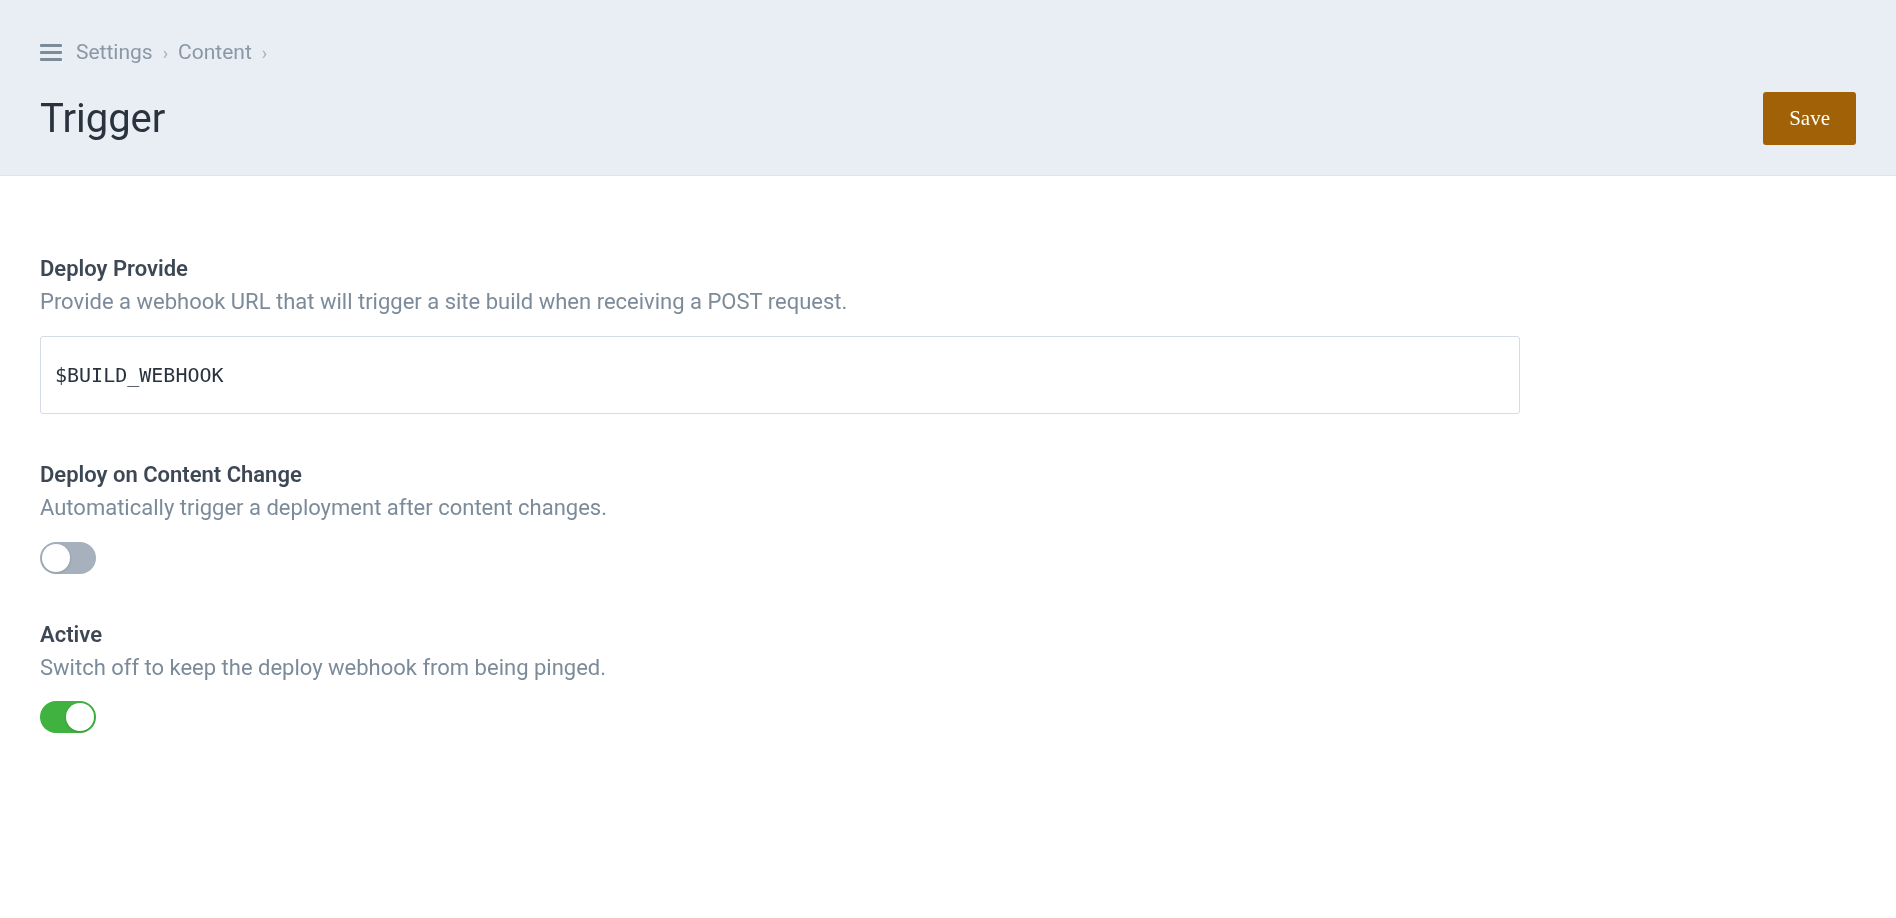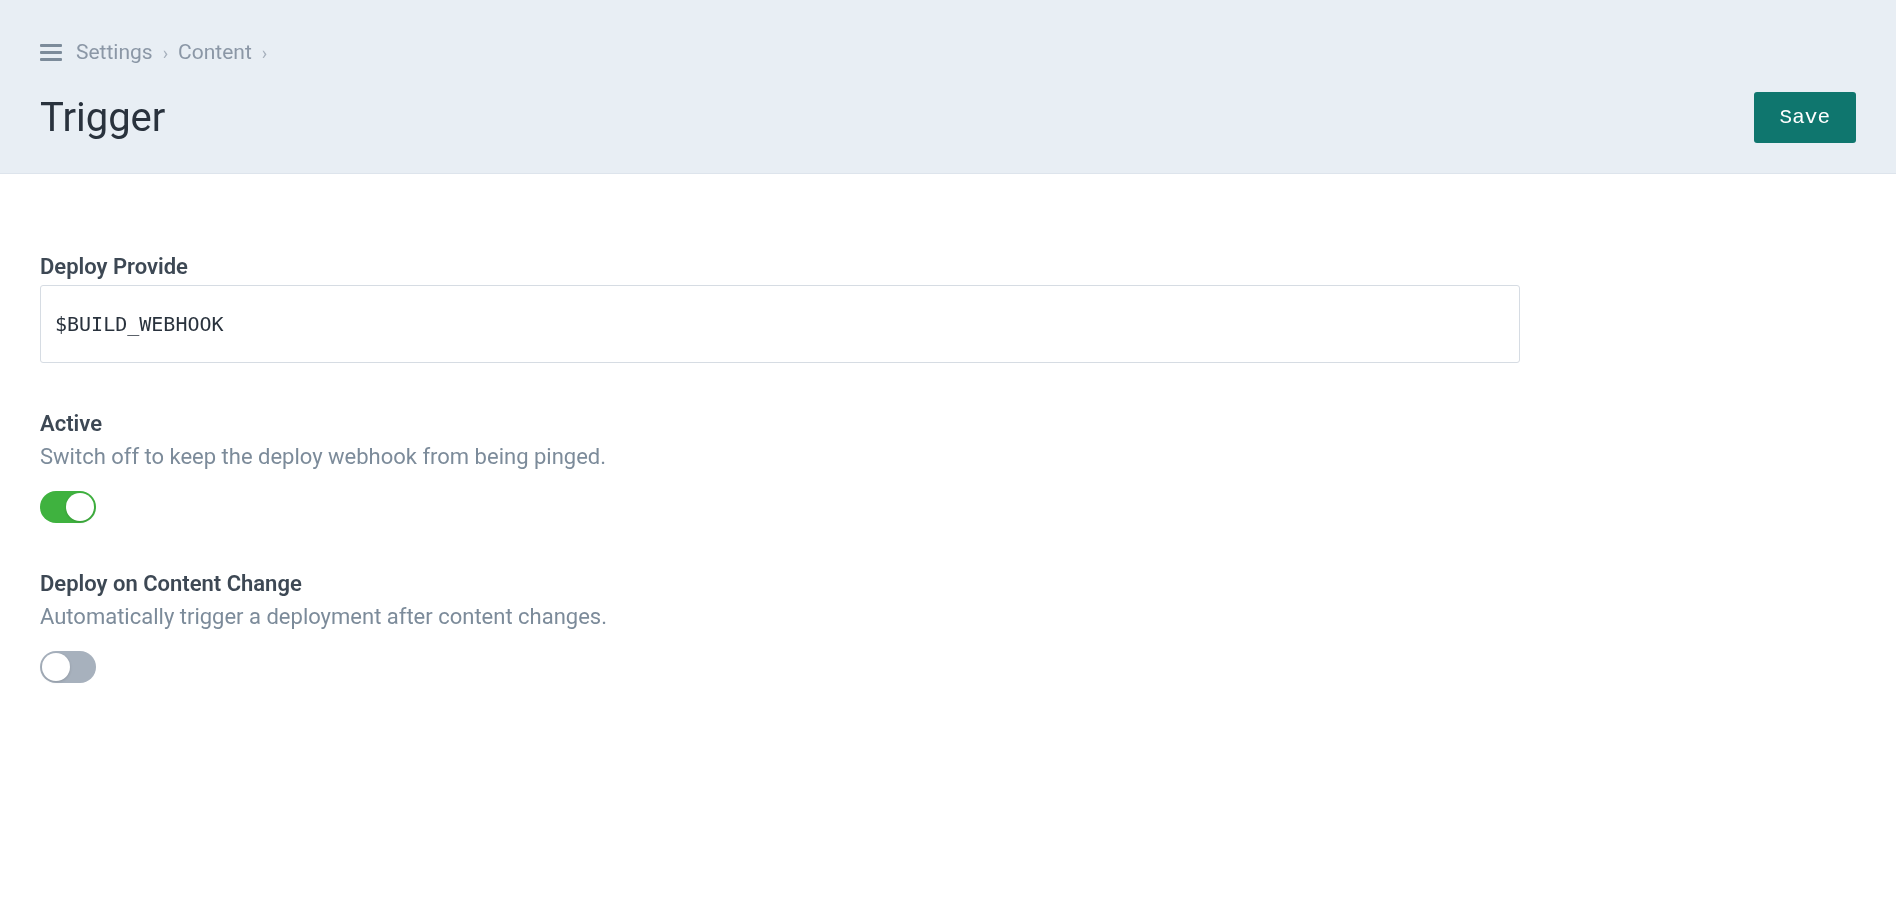--- a/index.html
+++ b/index.html
@@ -65,14 +65,14 @@
       color: #29323d;
     }
     .save-btn {
-      background: #0f766e;
+      background: #a16207;
       color: #ffffff;
       border: none;
       padding: 14px 26px;
       font-size: 21px;
       border-radius: 3px;
       cursor: pointer;
-      font-family: Liberation Mono, monospace;
+      font-family: Liberation Serif, serif;
     }
     .content {
       padding: 80px 40px 40px 40px;

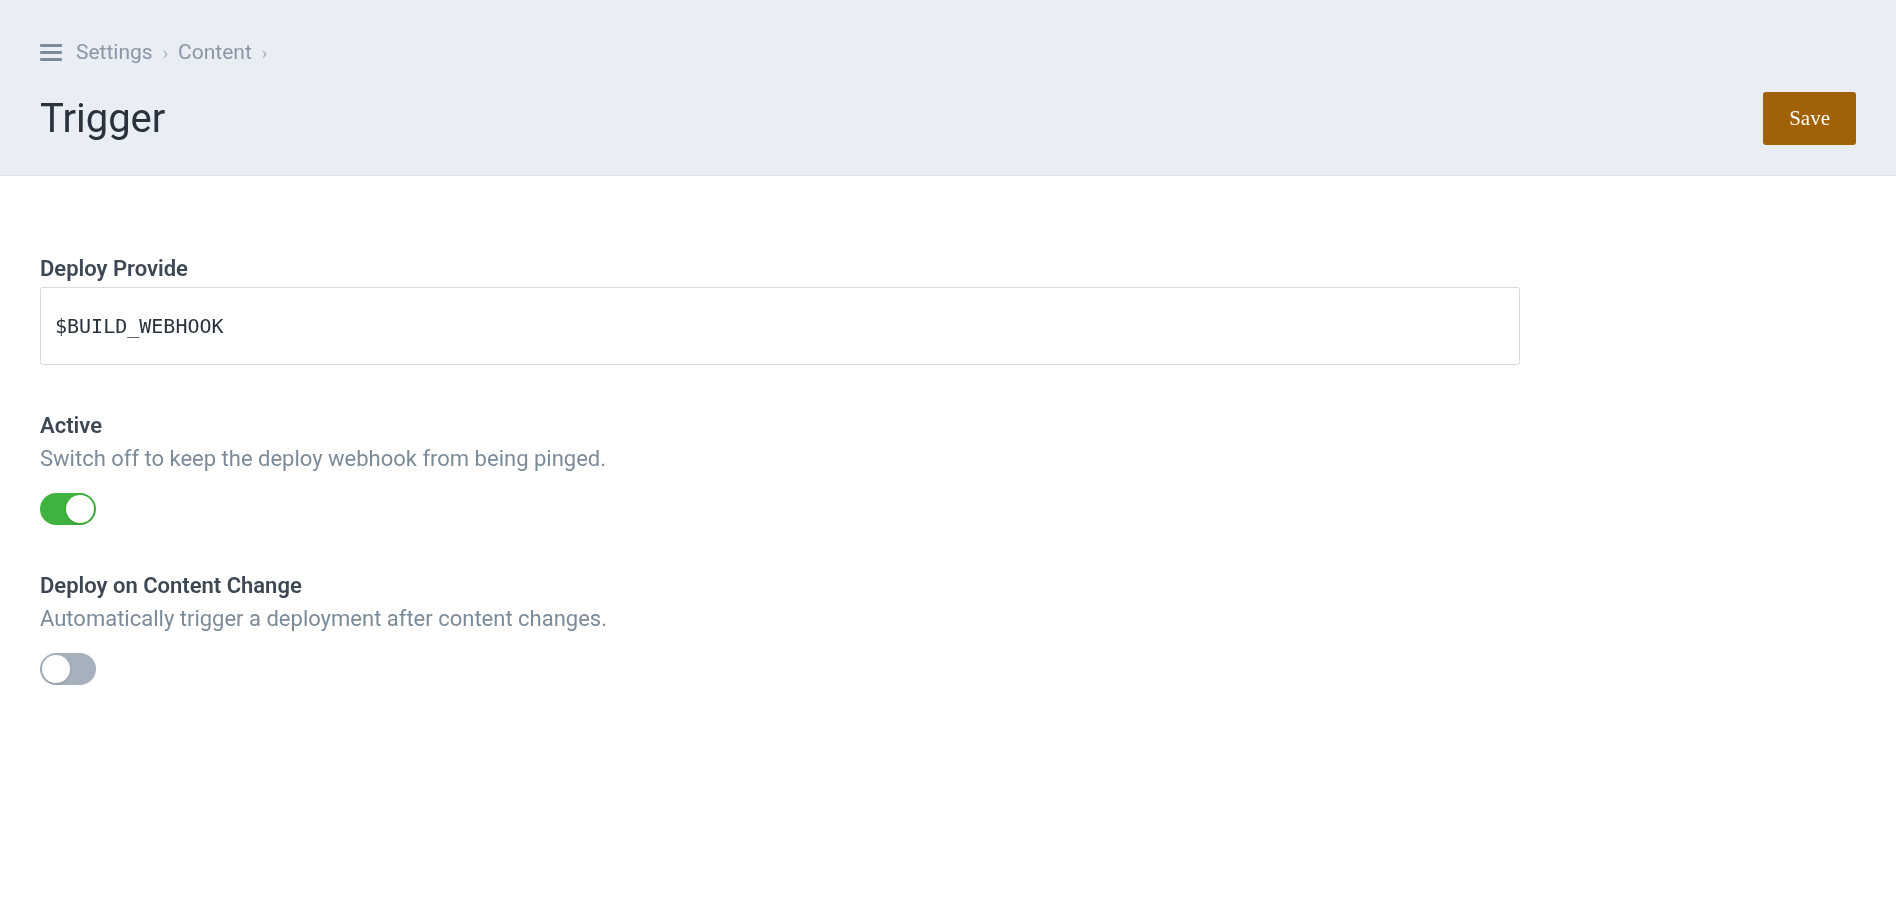--- a/index.html
+++ b/index.html
@@ -161,6 +161,7 @@
 
   <div class="field-group">
     <div class="field-label">Deploy Provide</div>
+    <div class="field-desc">Provide a webhook URL that will trigger a site build when receiving a POST request.</div>
     <input type="text" class="text-input" value="$BUILD_WEBHOOK" style="">
   </div>
 

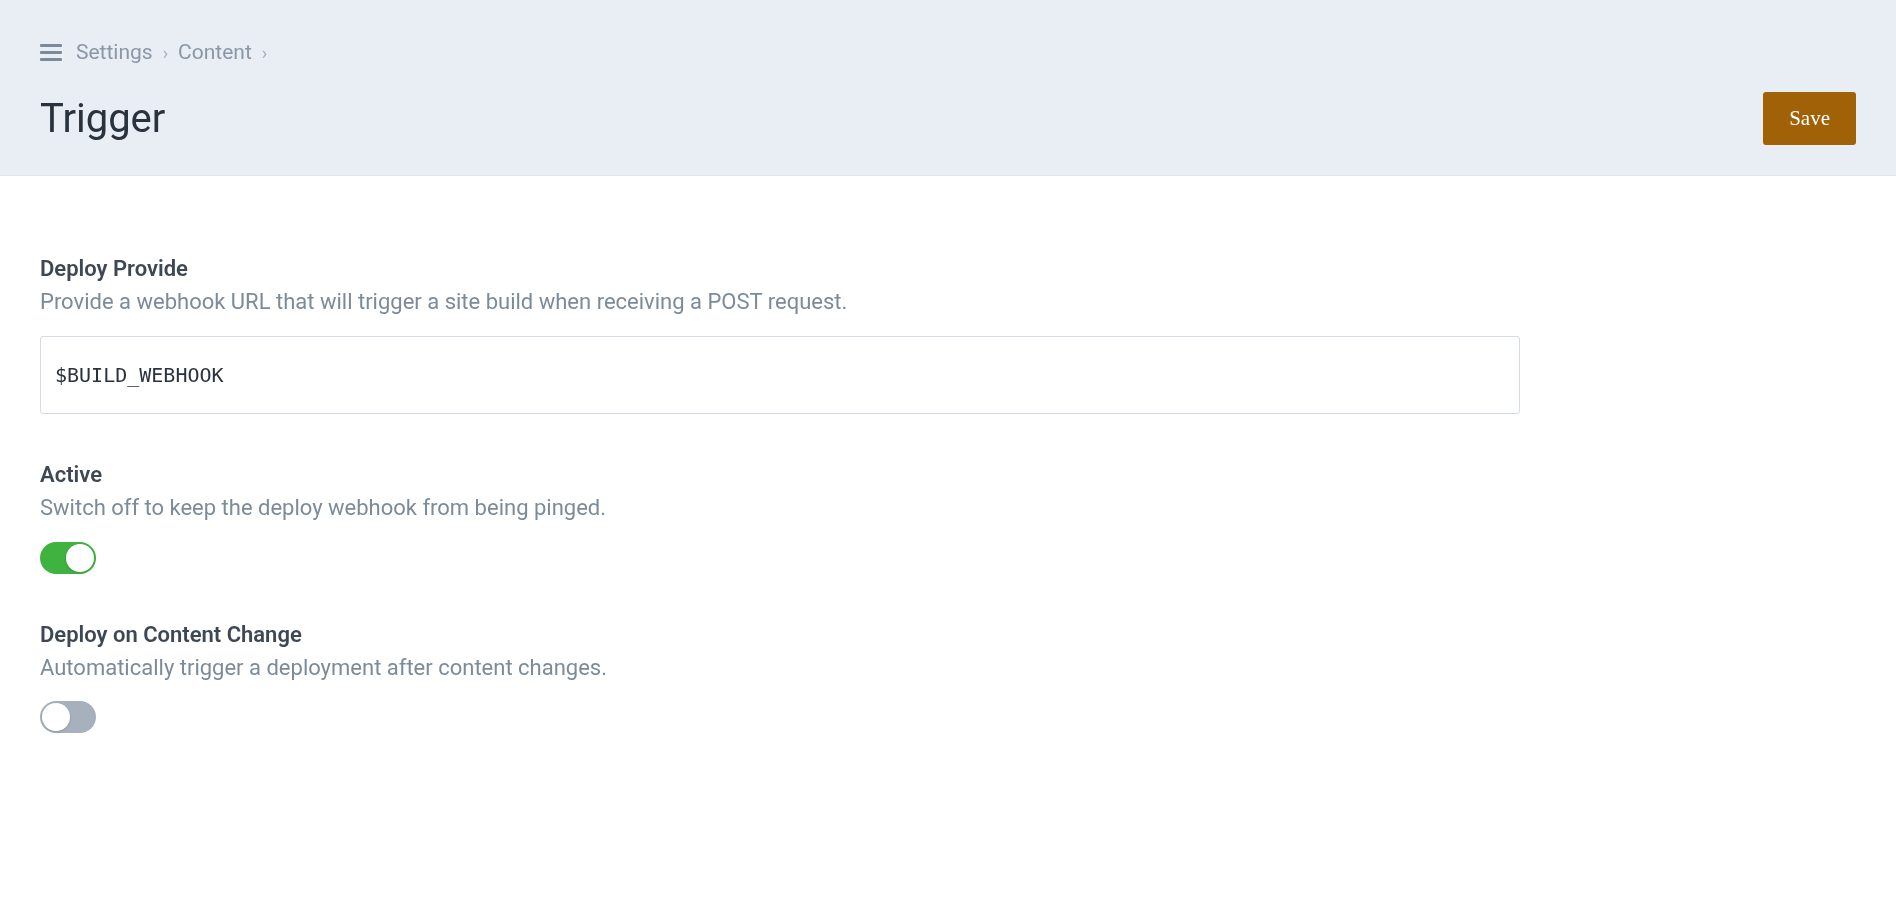--- a/index.html
+++ b/index.html
@@ -166,6 +166,14 @@
   </div>
 
   <div class="field-group">
+    <div class="field-label">Deploy on Content Change</div>
+    <div class="field-desc">Automatically trigger a deployment after content changes.</div>
+    <div class="toggle off">
+      <div class="toggle-knob"></div>
+    </div>
+  </div>
+
+  <div class="field-group">
     <div class="field-label">Active</div>
     <div class="field-desc">Switch off to keep the deploy webhook from being pinged.</div>
     <div class="toggle on">
@@ -173,14 +181,6 @@
     </div>
   </div>
 
-  <div class="field-group">
-    <div class="field-label">Deploy on Content Change</div>
-    <div class="field-desc">Automatically trigger a deployment after content changes.</div>
-    <div class="toggle off">
-      <div class="toggle-knob"></div>
-    </div>
-  </div>
-
 </div>
 
 </body></html>

